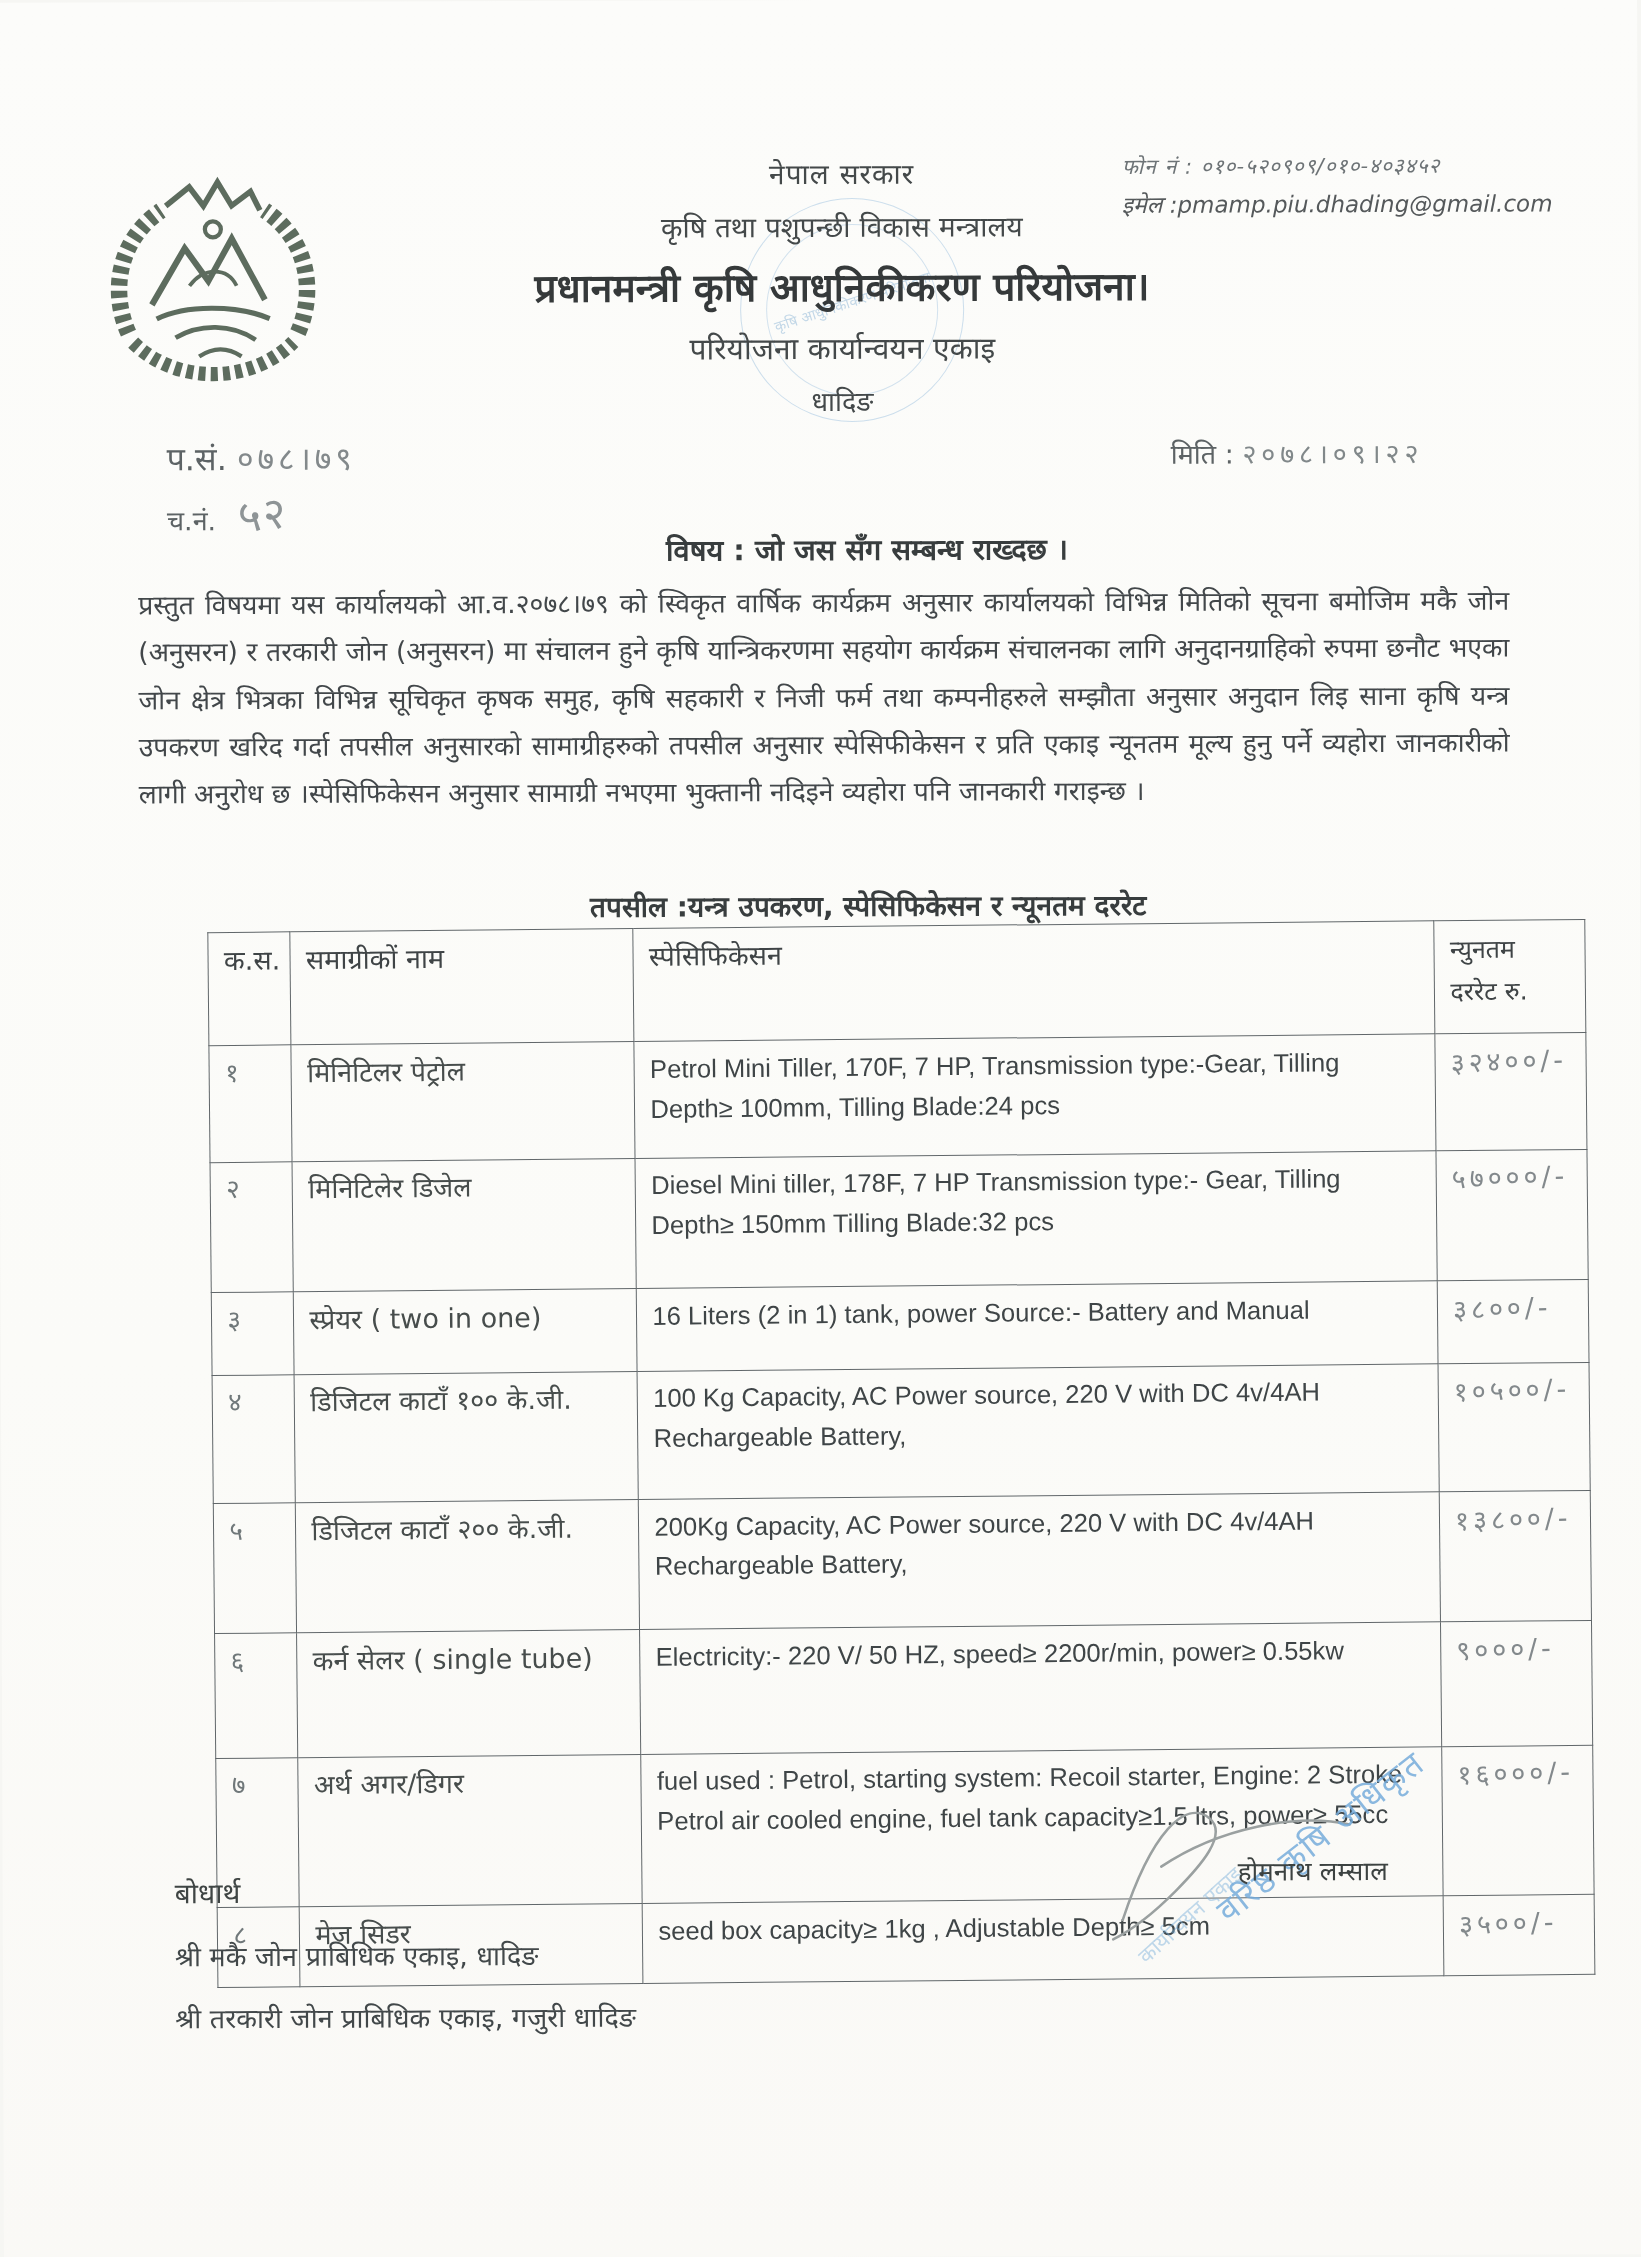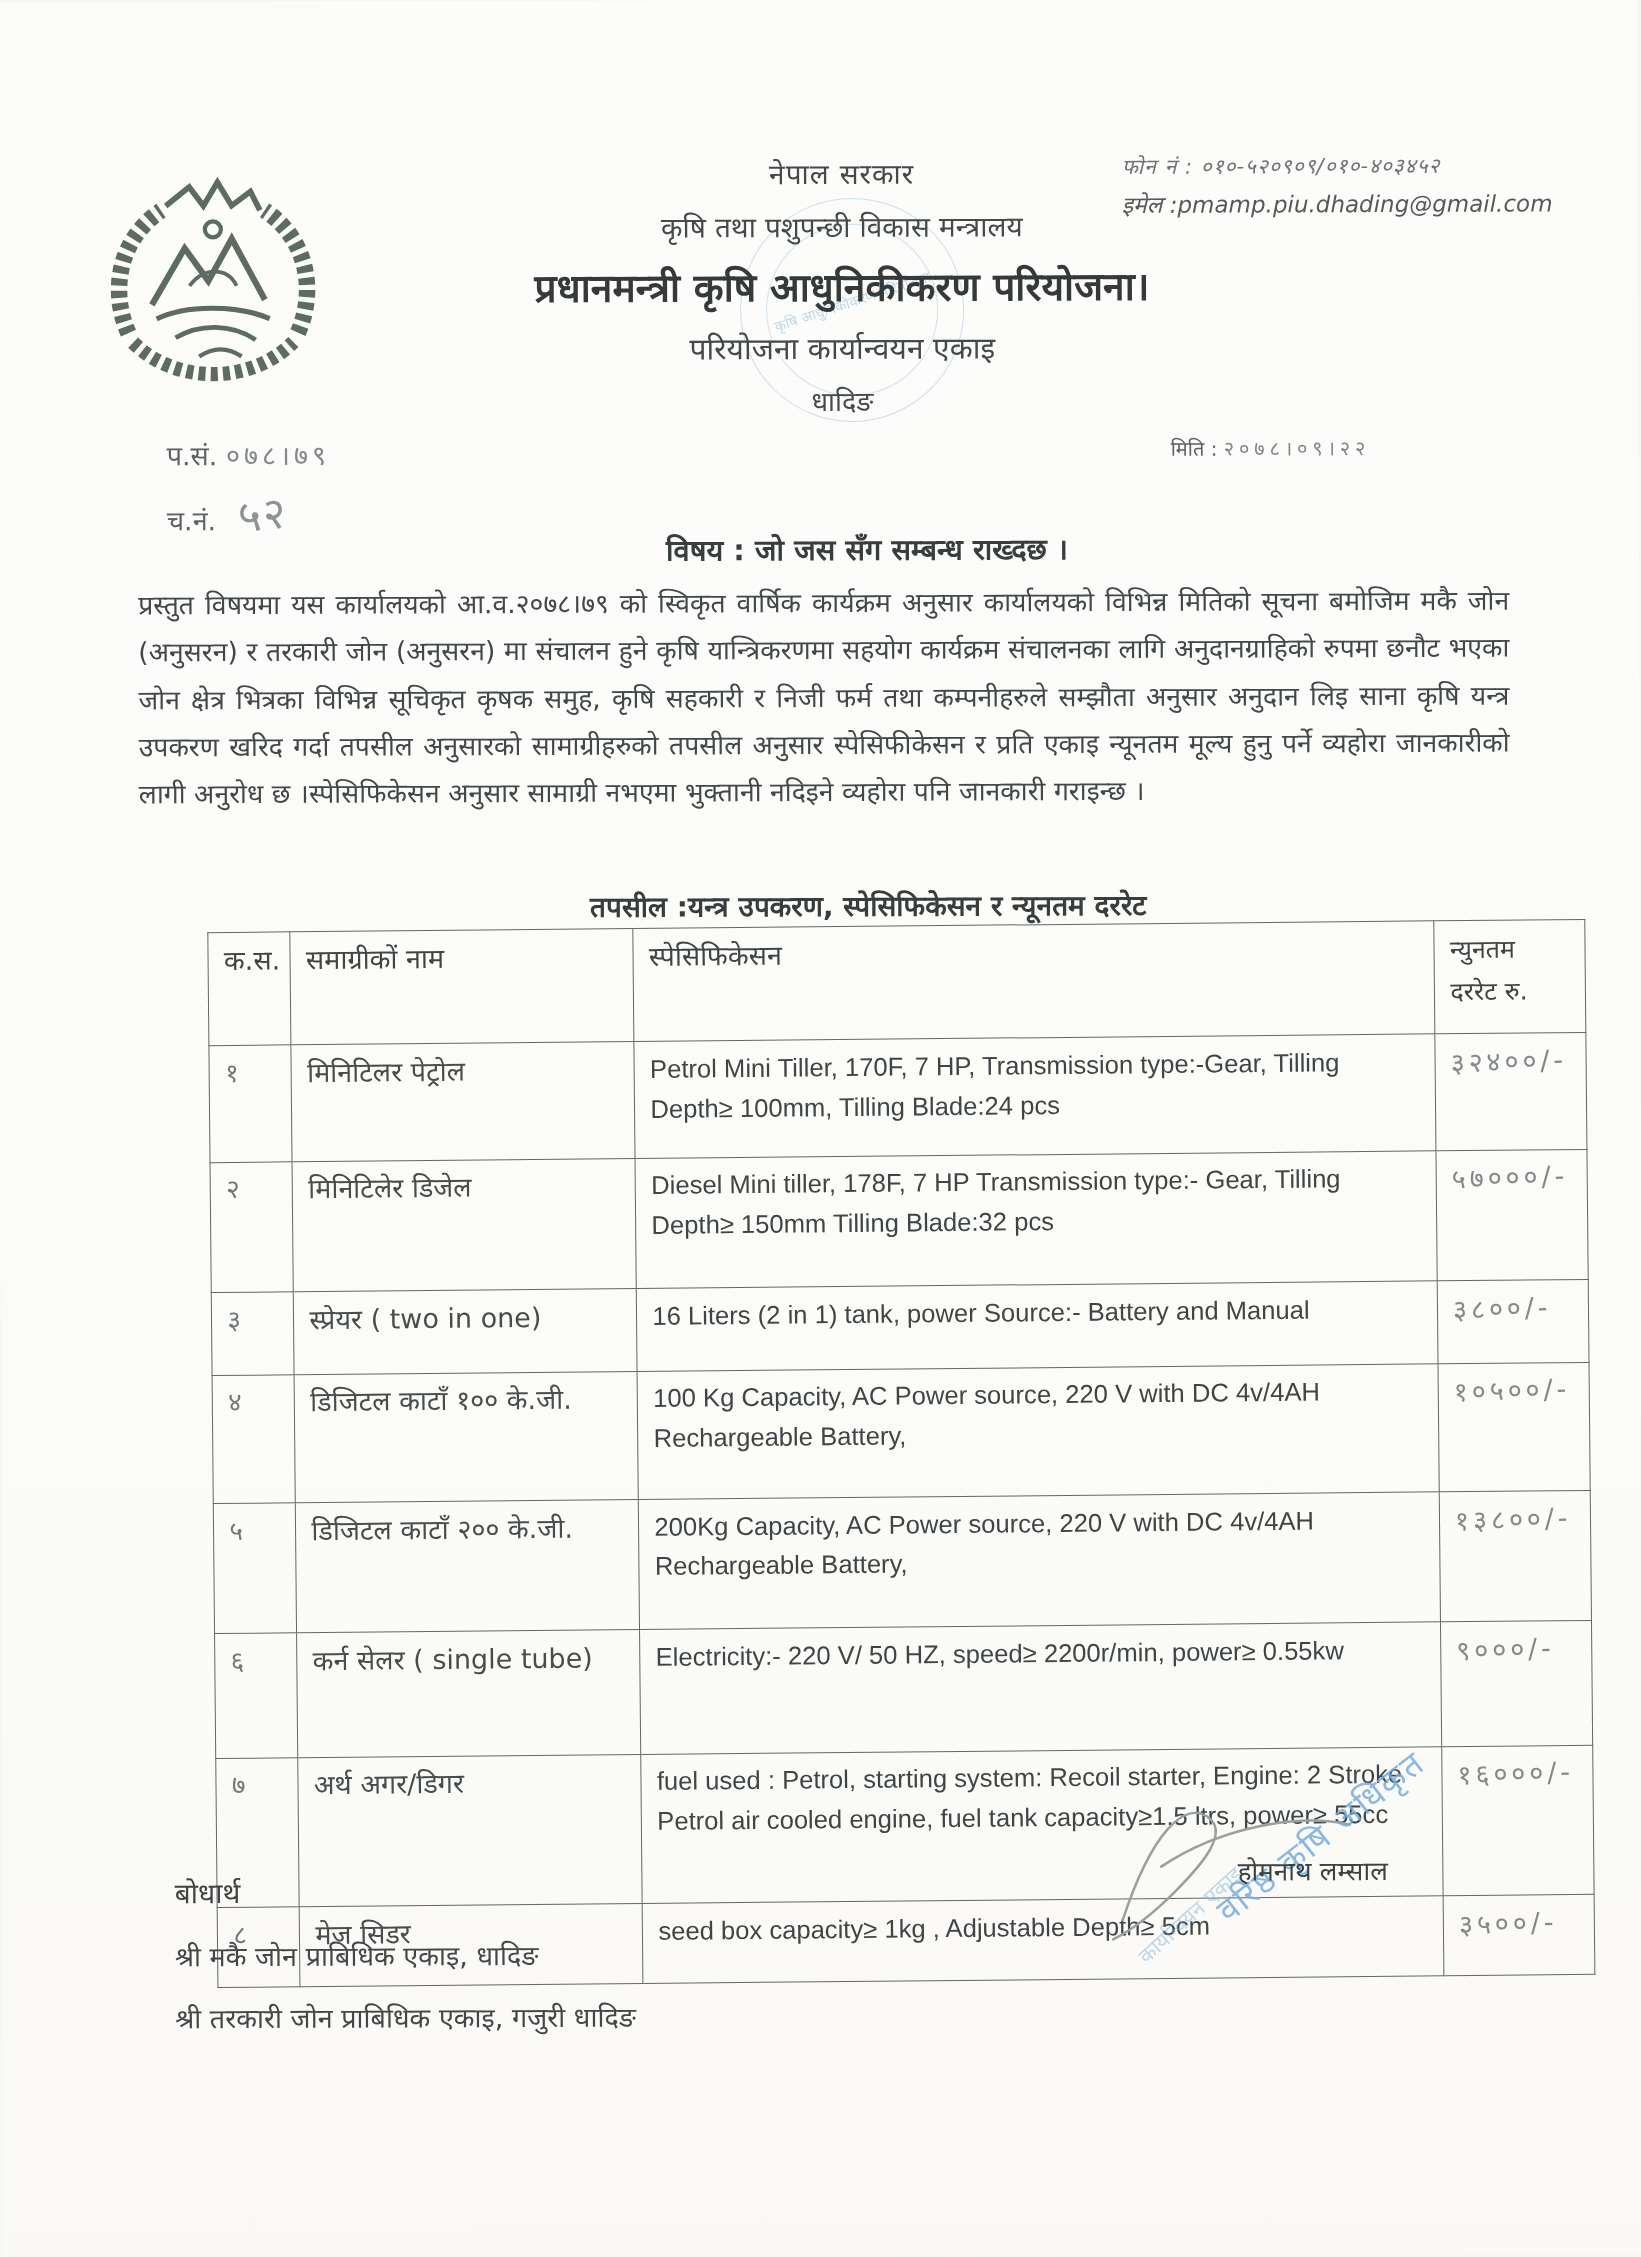--- a/index.html
+++ b/index.html
@@ -40,7 +40,7 @@
     font-size:14.5px;transform:rotate(-18deg);
   }
   
-  .ref-ps{position:absolute;left:169px;top:434px;font-size:27px;color:#5d6365;}
+  .ref-ps{position:absolute;left:169px;top:434px;font-size:32px;color:#5d6365;}
   .ref-ps .hand{color:#83898b;letter-spacing:3.9px;}
   .ref-cn{position:absolute;left:169px;top:481px;font-size:27px;color:#5d6365;}
   .ref-cn .hand-big{

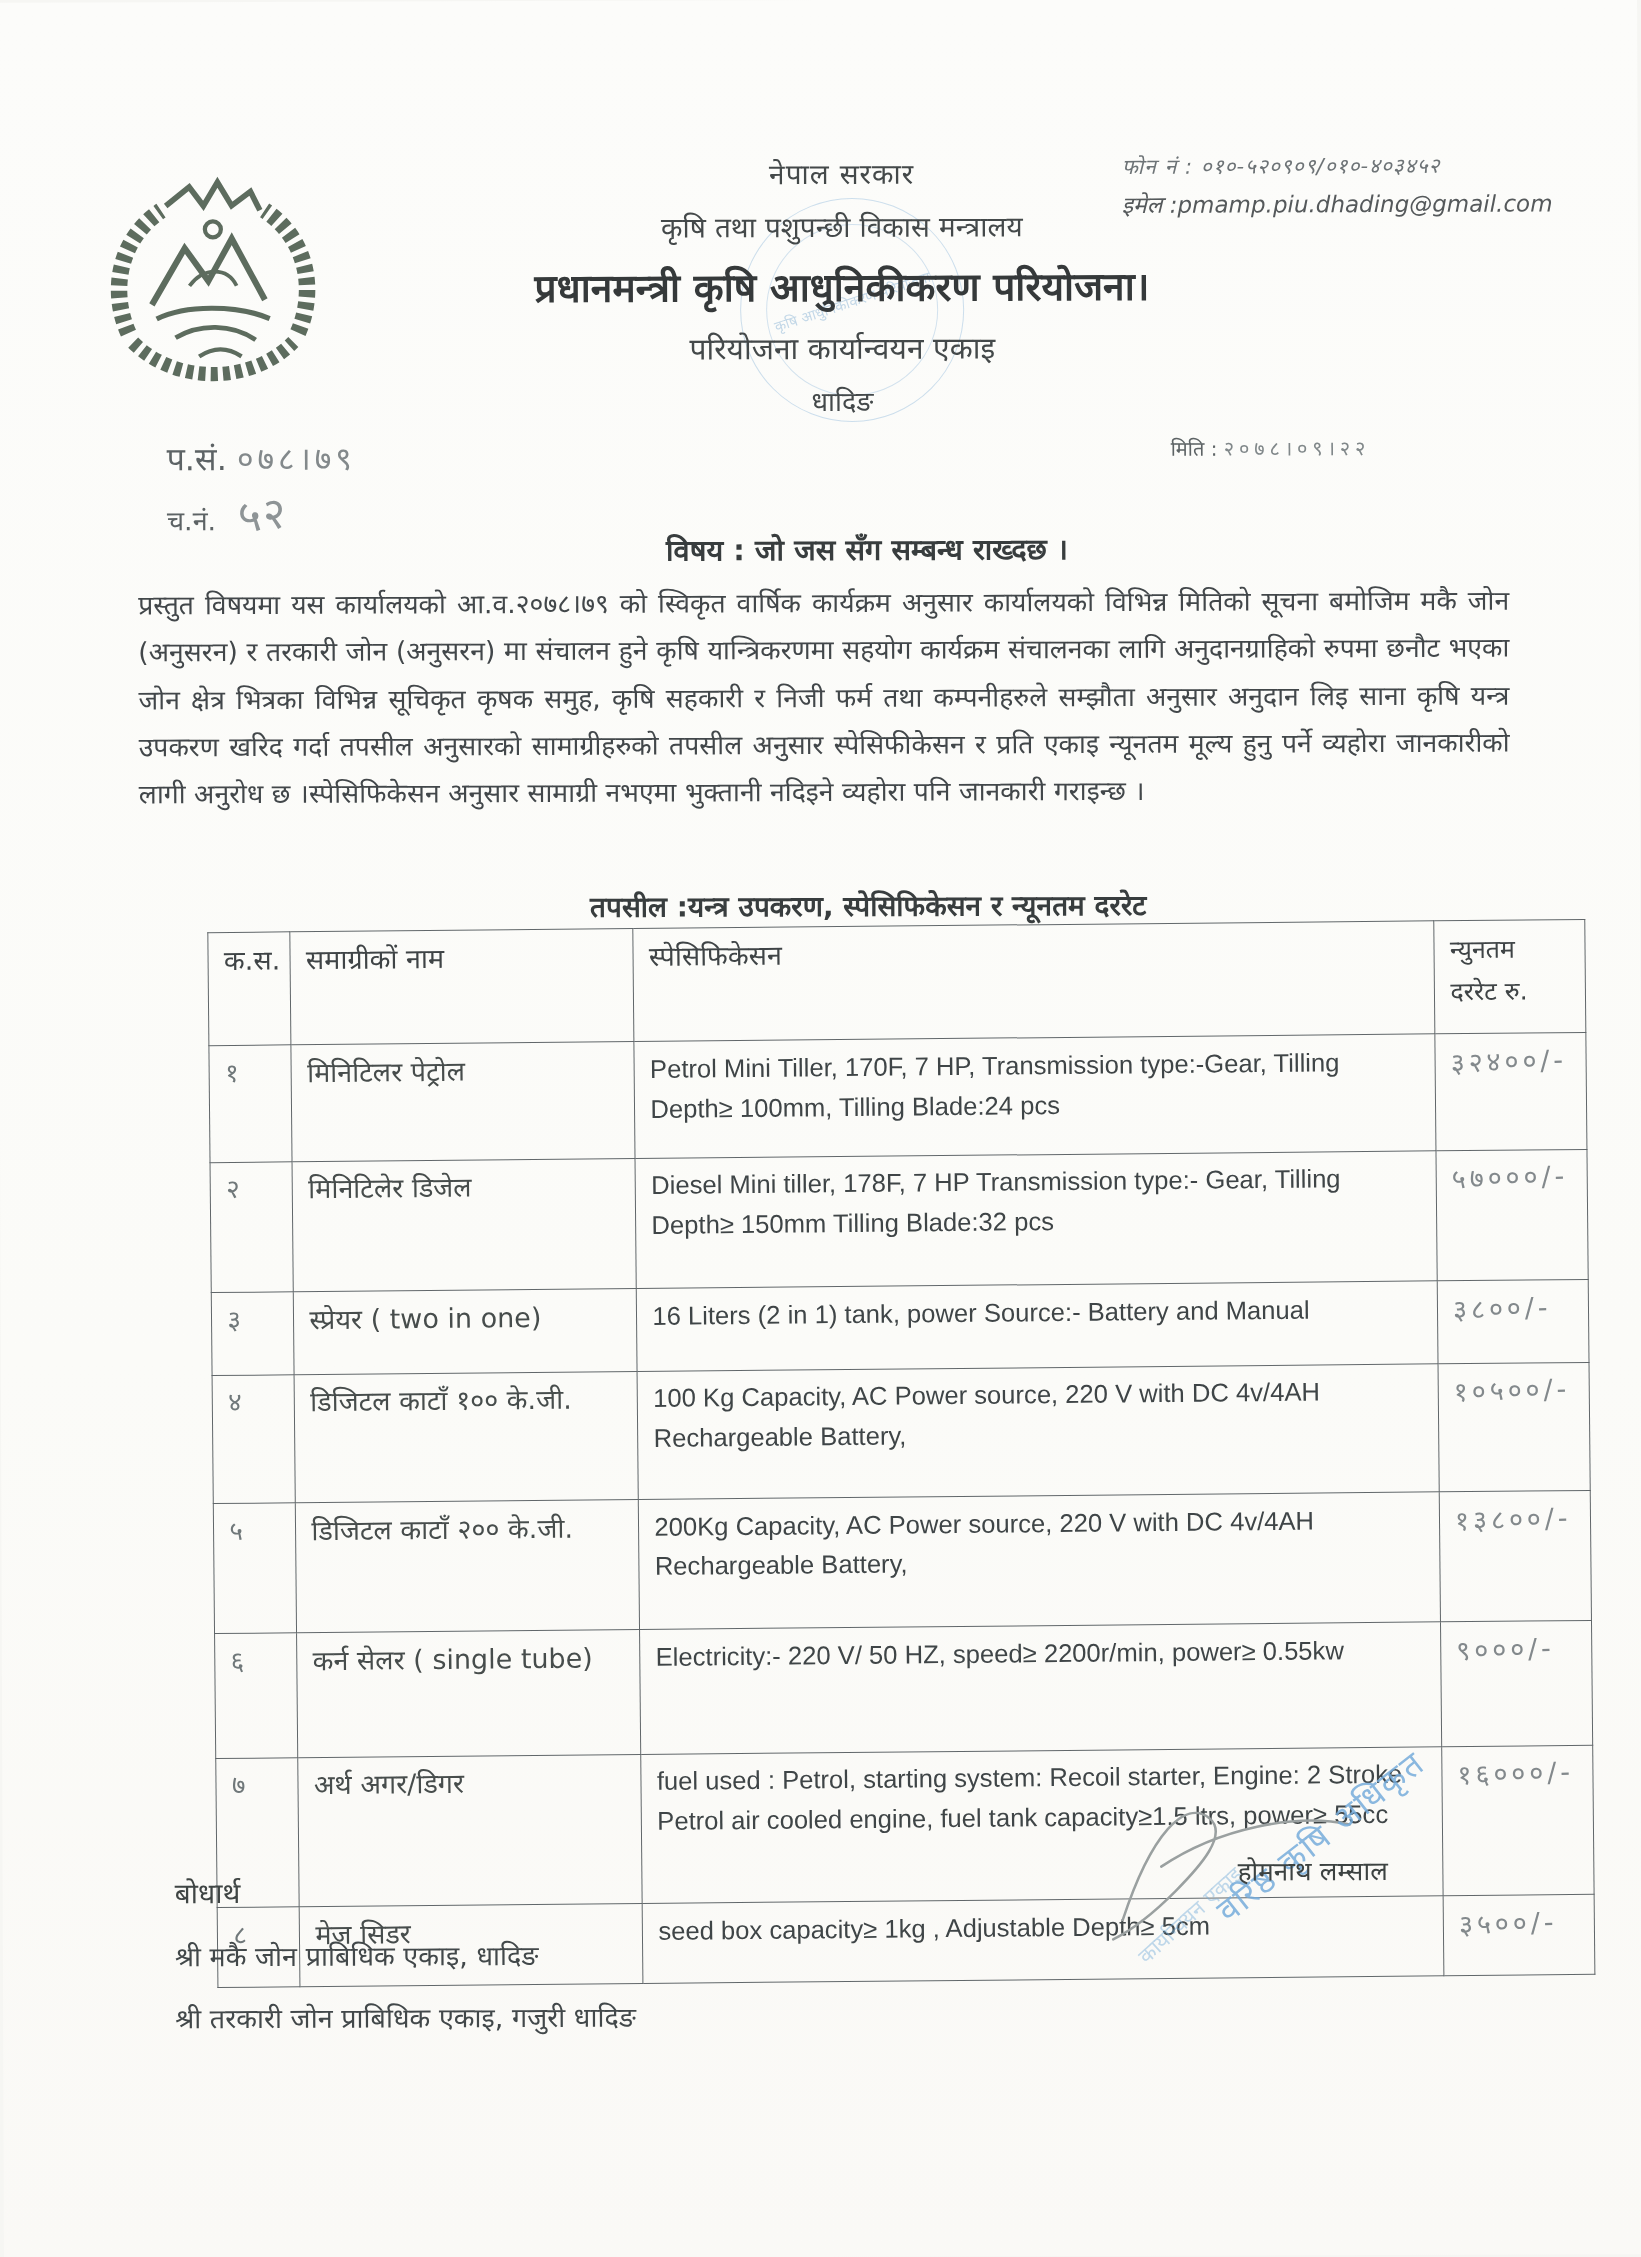--- a/index.html
+++ b/index.html
@@ -47,7 +47,7 @@
     display:inline-block;font-size:44px;color:#8e9496;transform:rotate(-6deg);
     margin-left:13.5px;letter-spacing:1.9px;
   }
-  .ref-date{position:absolute;left:1173px;top:436px;font-size:20px;color:#5d6365;}
+  .ref-date{position:absolute;left:1173px;top:436px;font-size:27px;color:#5d6365;}
   .ref-date .hand{color:#81888a;letter-spacing:4.8px;}
   
   .subject{position:absolute;left:193px;top:529px;width:1352px;text-align:center;

